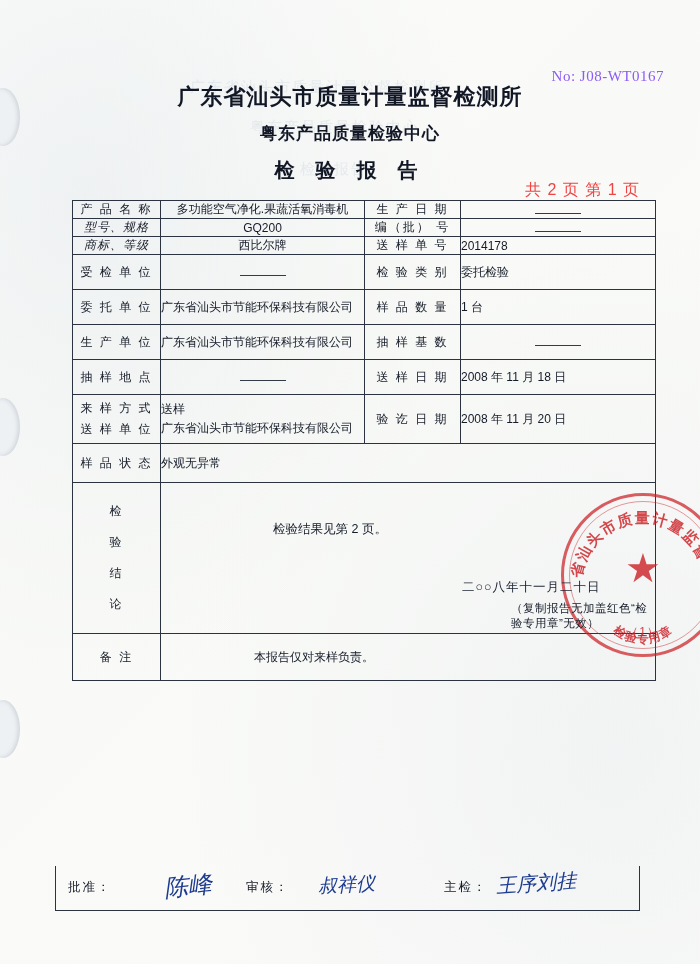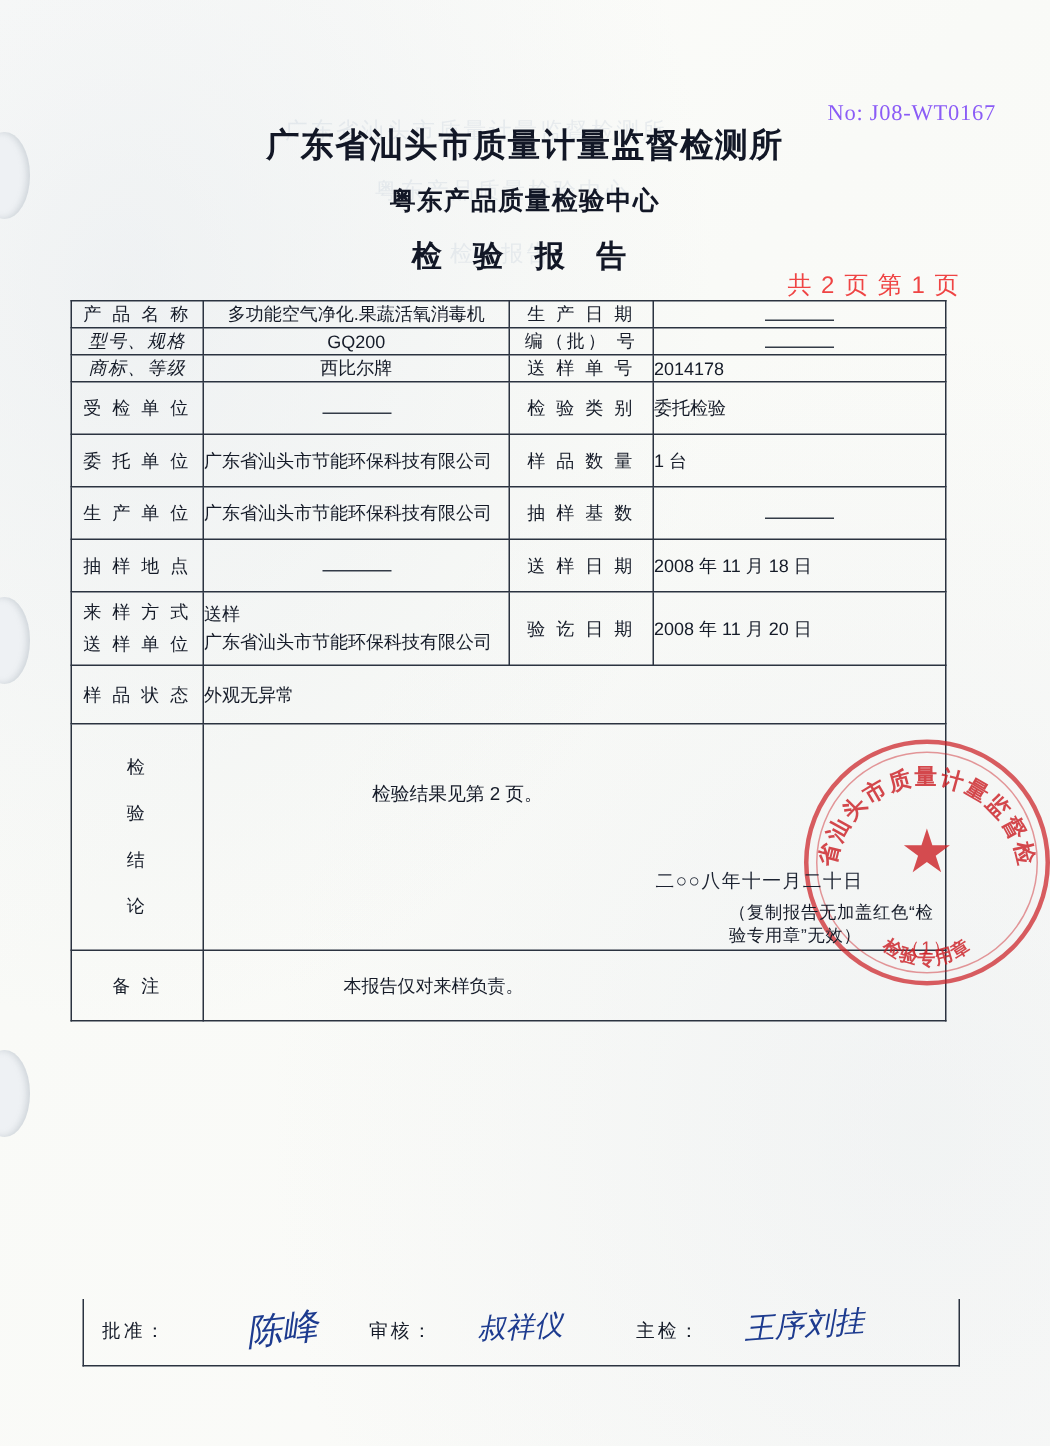--- a/index.html
+++ b/index.html
@@ -103,7 +103,7 @@
 
   table.main {
     position: absolute;
-    left: 47px;
+    left: 72px;
     top: 200px;
     width: 583px;
     border-collapse: collapse;

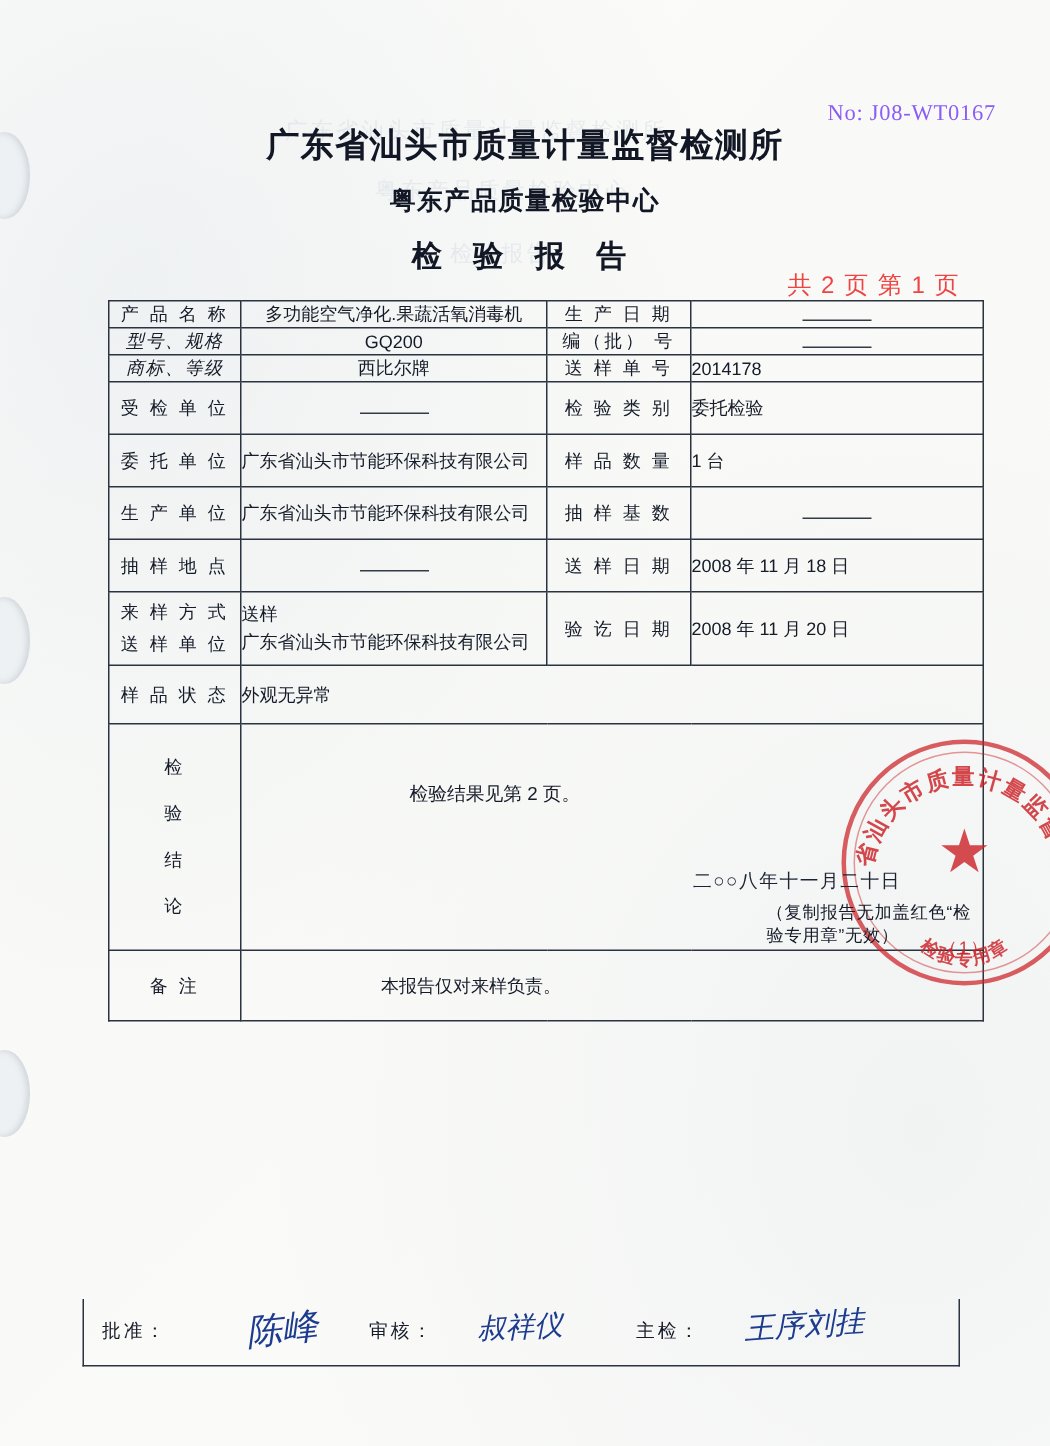--- a/index.html
+++ b/index.html
@@ -268,7 +268,7 @@
   }
   .f-lbl.l1 { left: 12px; }
   .f-lbl.l2 { left: 190px; }
-  .f-lbl.l3 { left: 368px; }
+  .f-lbl.l3 { left: 388px; }
   .sig {
     position: absolute;
     top: 2px;

